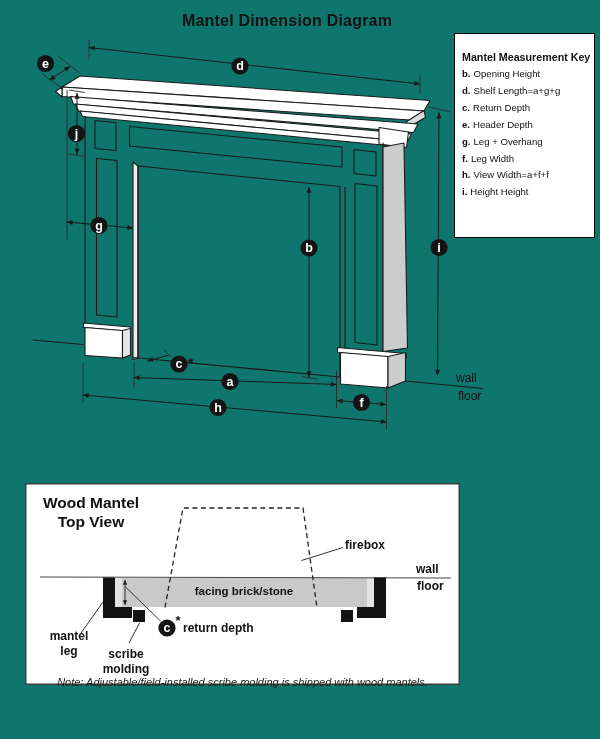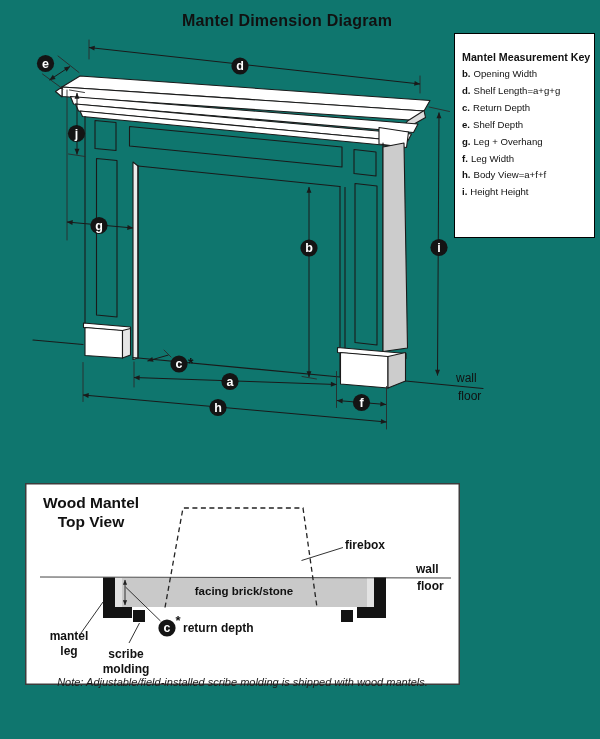--- a/index.html
+++ b/index.html
@@ -168,7 +168,7 @@
 
   <div class="keybox">
     <div class="keybox-title">Mantel Measurement Key</div>
-    <div class="keyrow"><b>b.</b><span>Opening Width</span></div>
+    <div class="keyrow"><b>b.</b><span>Opening Height</span></div>
     <div class="keyrow"><b>d.</b><span>Shelf Length=a+g+g</span></div>
     <div class="keyrow"><b>c.</b><span>Return Depth</span></div>
     <div class="keyrow"><b>e.</b><span>Shelf Depth</span></div>

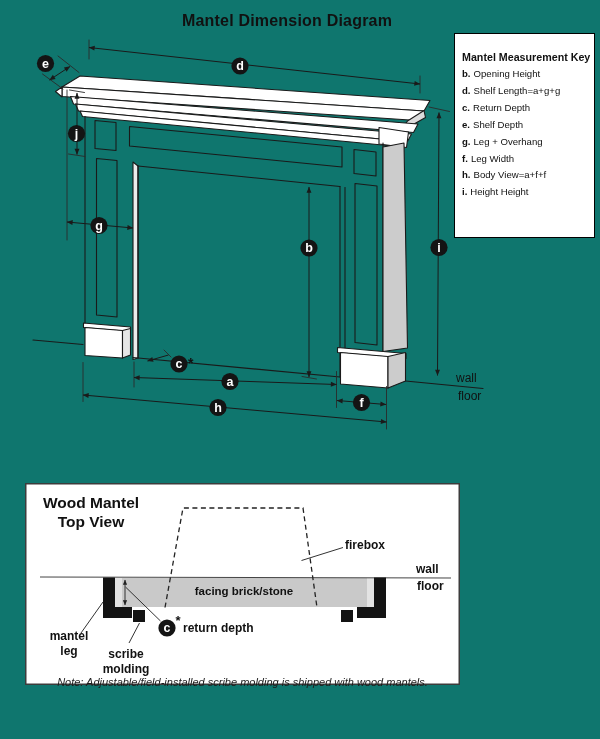--- a/index.html
+++ b/index.html
@@ -171,7 +171,7 @@
     <div class="keyrow"><b>b.</b><span>Opening Height</span></div>
     <div class="keyrow"><b>d.</b><span>Shelf Length=a+g+g</span></div>
     <div class="keyrow"><b>c.</b><span>Return Depth</span></div>
-    <div class="keyrow"><b>e.</b><span>Shelf Depth</span></div>
+    <div class="keyrow"><b>e.</b><span>Header Depth</span></div>
     <div class="keyrow"><b>g.</b><span>Leg + Overhang</span></div>
     <div class="keyrow"><b>f.</b><span>Leg Width</span></div>
     <div class="keyrow"><b>h.</b><span>Body View=a+f+f</span></div>

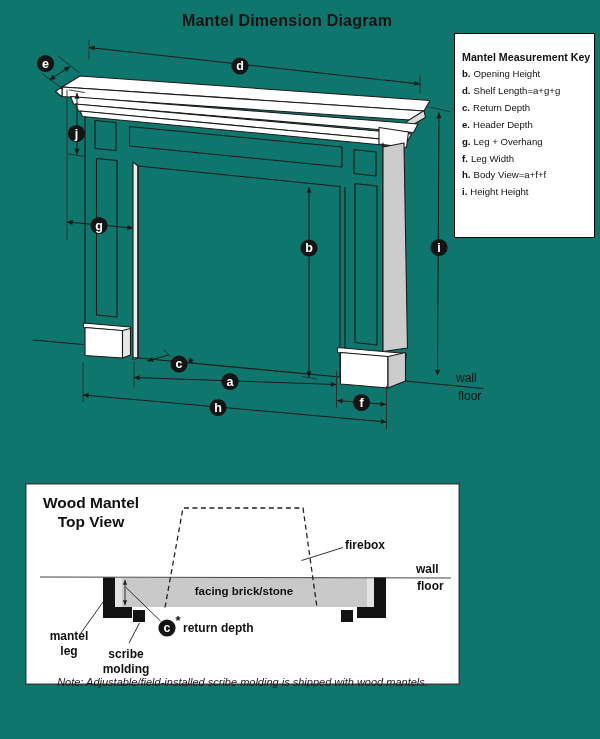--- a/index.html
+++ b/index.html
@@ -174,7 +174,7 @@
     <div class="keyrow"><b>e.</b><span>Header Depth</span></div>
     <div class="keyrow"><b>g.</b><span>Leg + Overhang</span></div>
     <div class="keyrow"><b>f.</b><span>Leg Width</span></div>
-    <div class="keyrow"><b>h.</b><span>Body View=a+f+f</span></div>
+    <div class="keyrow"><b>h.</b><span>View Width=a+f+f</span></div>
     <div class="keyrow"><b>i.</b><span>Height Height</span></div>
   </div>
 

